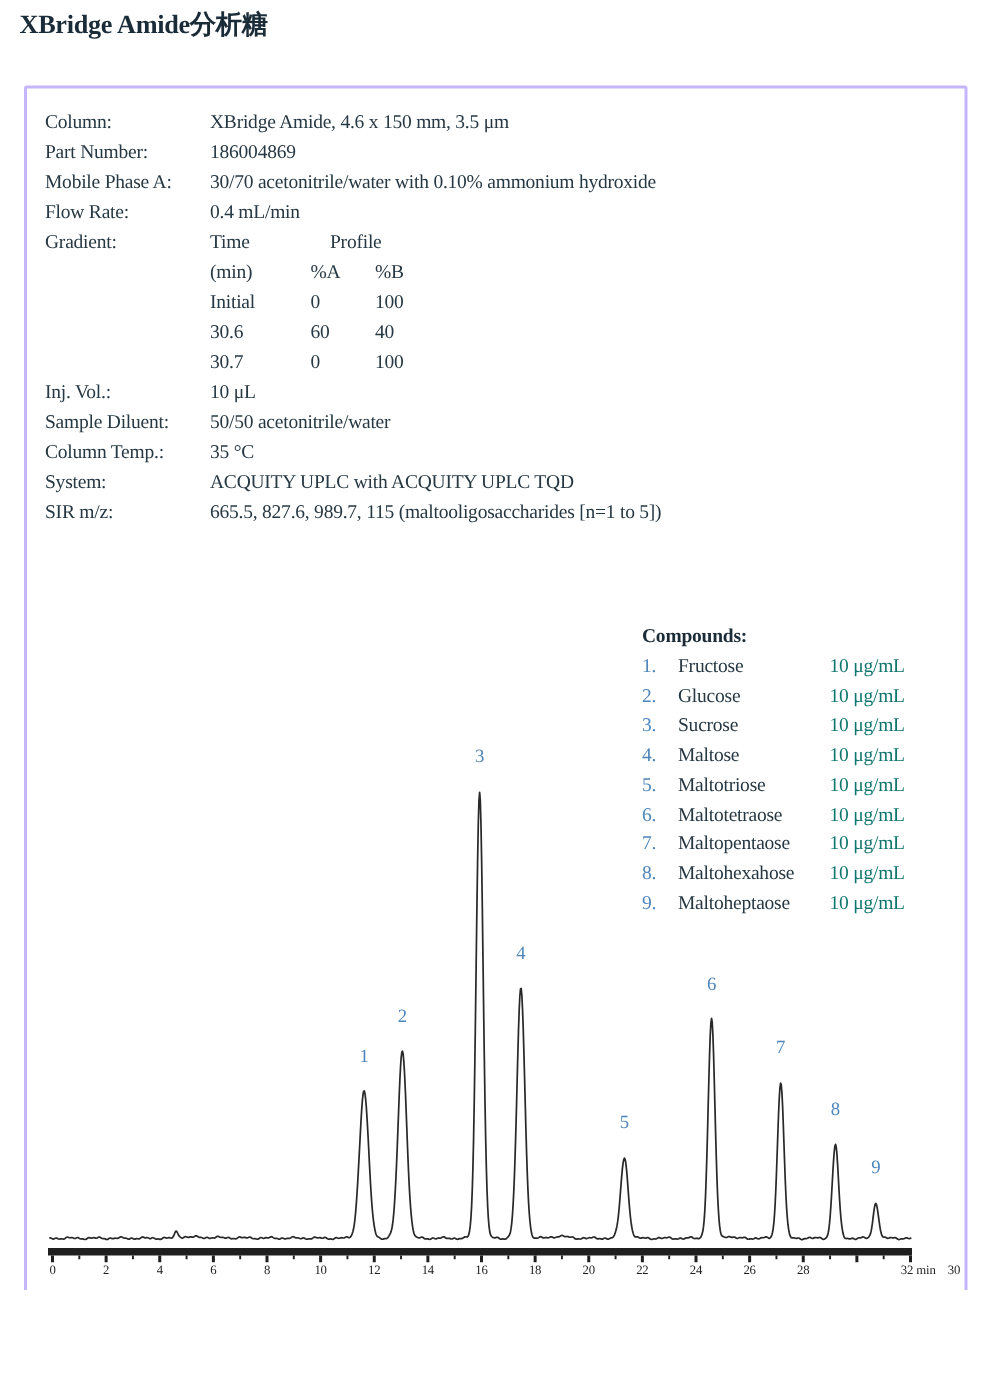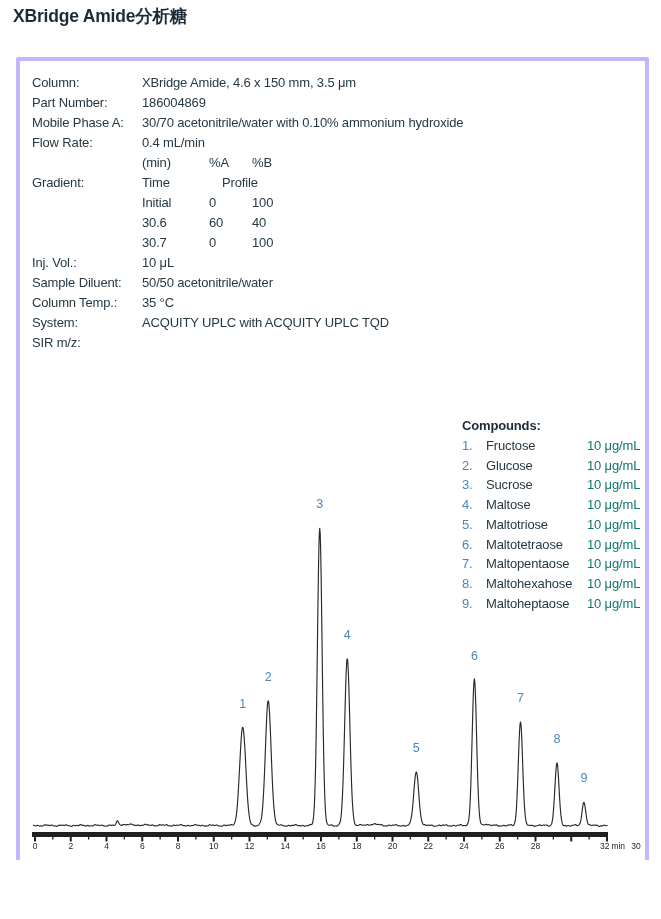--- a/index.html
+++ b/index.html
@@ -5,7 +5,7 @@
   html,body{margin:0;padding:0;background:#ffffff;}
   #page{
     position:relative; width:661px; height:860px; background:#ffffff;
-    font-family:Liberation Sans, sans-serif; color:#263843; overflow:hidden;
+    font-family:Liberation Serif, serif; color:#263843; overflow:hidden;
   }
   #title{
     position:absolute; left:13px; top:4px;

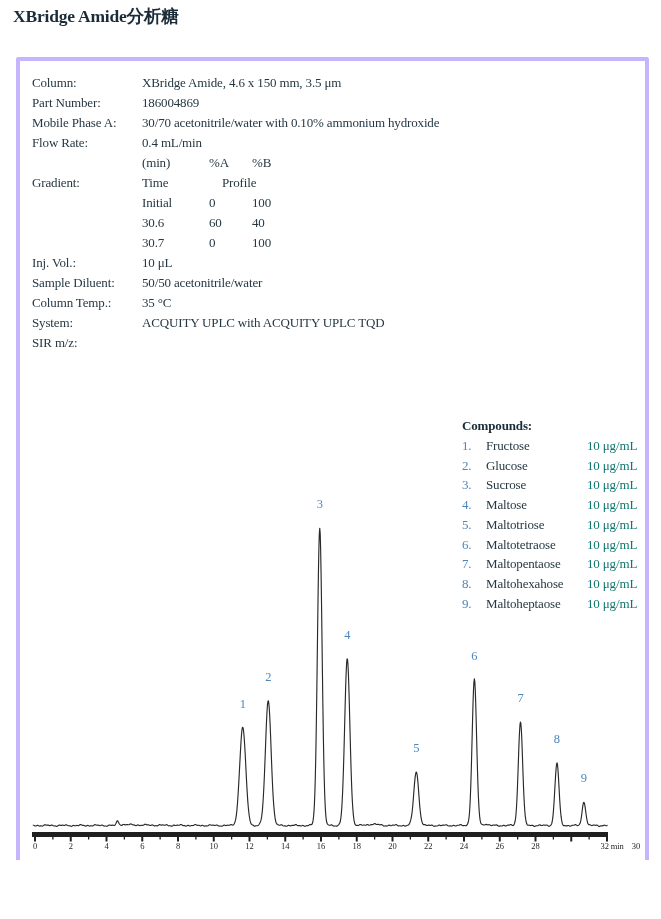--- a/index.html
+++ b/index.html
@@ -13,7 +13,7 @@
   }
   #panel{
     position:absolute; left:16px; top:57px; width:625px; height:832px;
-    border:4px solid #c4b5fd; border-radius:2px; background:#ffffff;
+    border:2px solid #c4b5fd; border-radius:2px; background:#ffffff;
   }
   
   #specs{

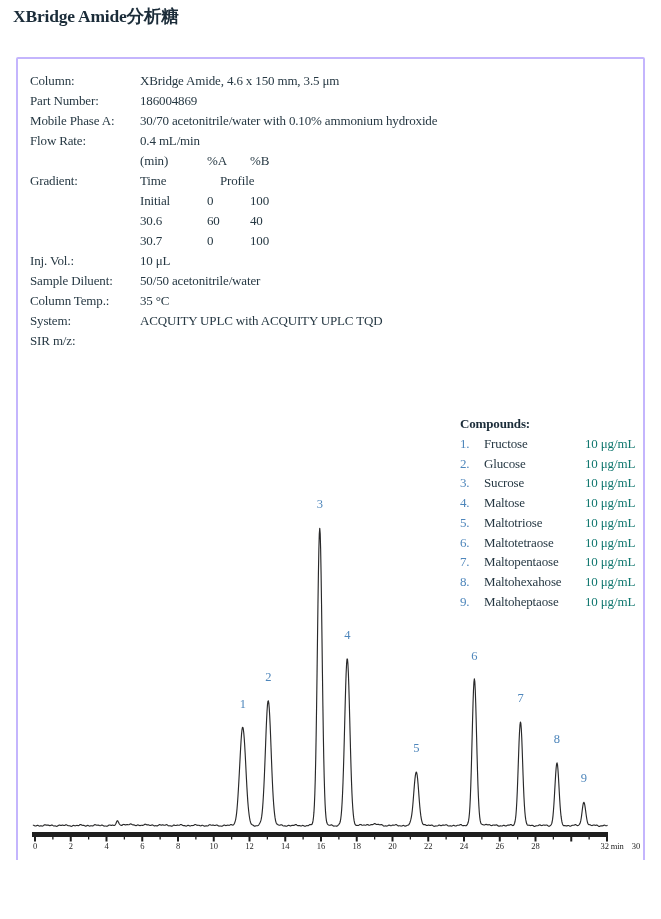--- a/index.html
+++ b/index.html
@@ -75,15 +75,15 @@
       </div>
 
       <div class="row">
+        <span class="lbl">Gradient:</span>
+        <span class="g-t">Time</span>
+        <span class="g-profile">Profile</span>
+      </div>
+      <div class="row">
         <span class="lbl"></span>
         <span class="g-t">(min)</span>
         <span class="g-a">%A</span>
         <span class="g-b">%B</span>
-      </div>
-      <div class="row">
-        <span class="lbl">Gradient:</span>
-        <span class="g-t">Time</span>
-        <span class="g-profile">Profile</span>
       </div>
       <div class="row">
         <span class="lbl"></span>

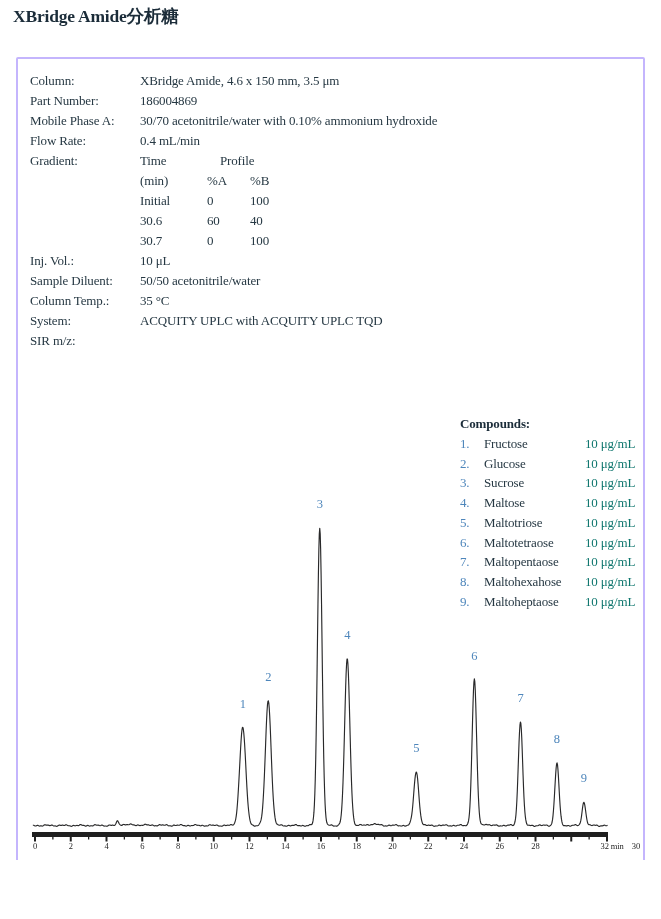--- a/index.html
+++ b/index.html
@@ -124,6 +124,7 @@
       <div class="row">
         <span class="lbl">SIR m/z:</span>
         <span class="val">
+          <span class="blk">665.5, 827.6, 989.7, 115 (maltooligosaccharides [n=1 to 5])</span>
         </span>
       </div>
     </div>

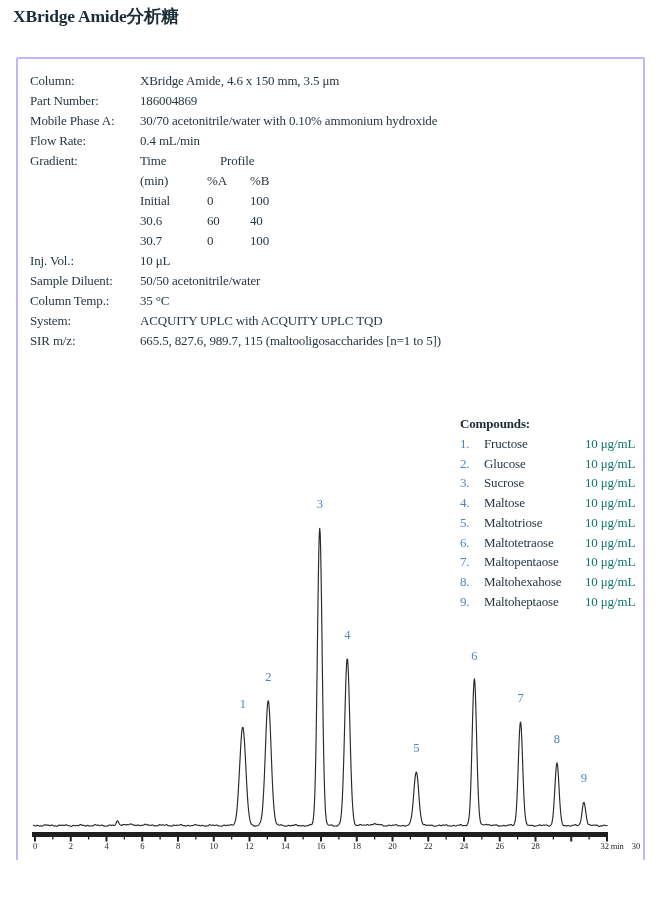--- a/index.html
+++ b/index.html
@@ -30,7 +30,7 @@
   
   #legend{
     position:absolute; left:410px; top:355px;
-    font-size:13px; line-height:19.75px; letter-spacing:-0.15px;margin-left:32px;
+    font-size:13px; line-height:19.75px; letter-spacing:-0.15px;
   }
   #legend .hdr{font-weight:bold; color:#1b2c39;}
   #legend .num{width:24px; flex:none; color:#4e86bb;}

